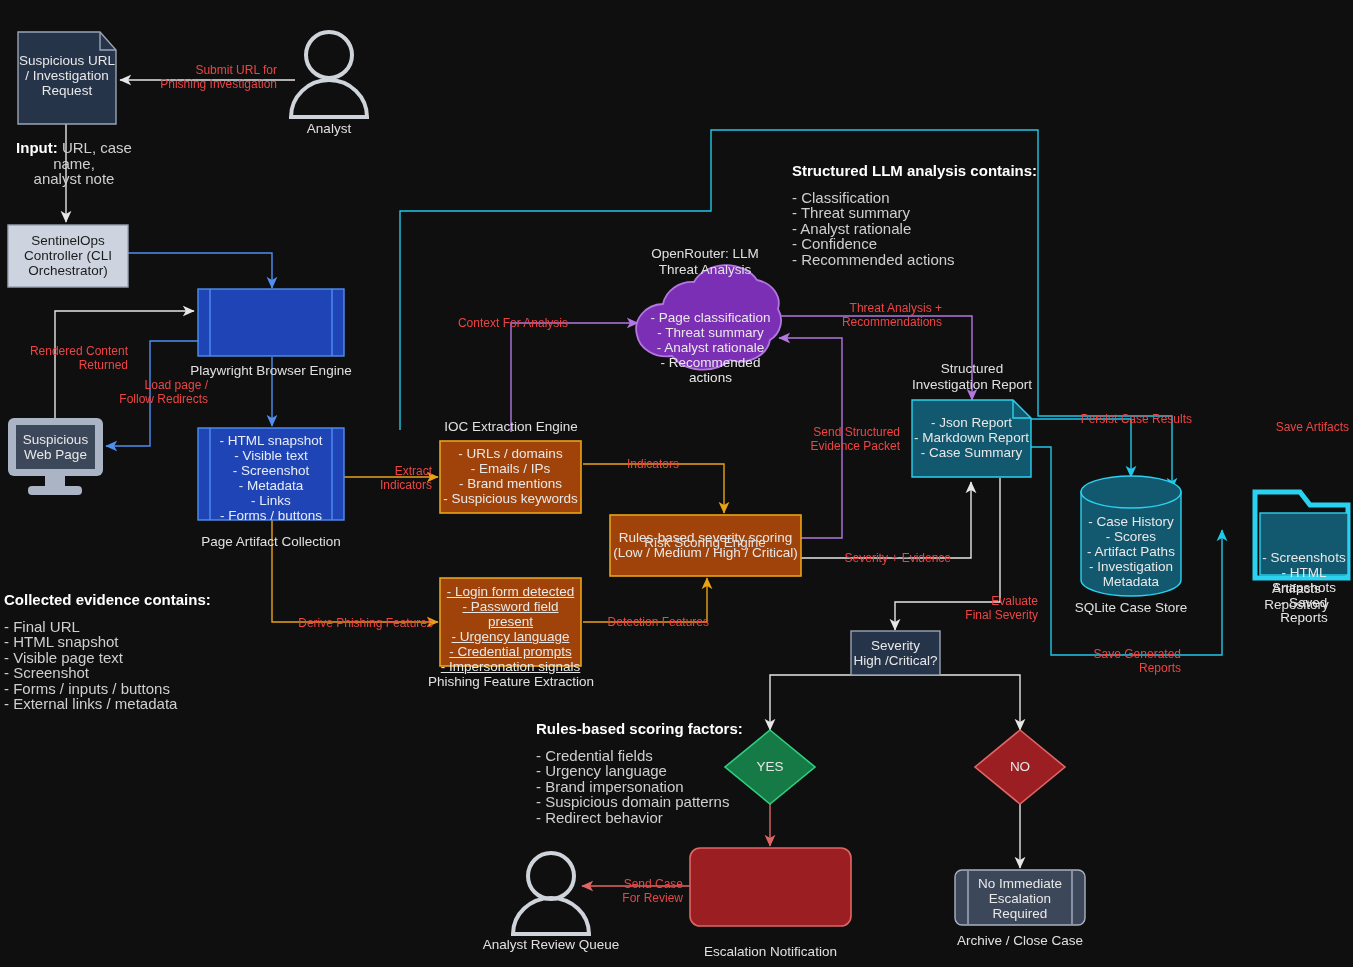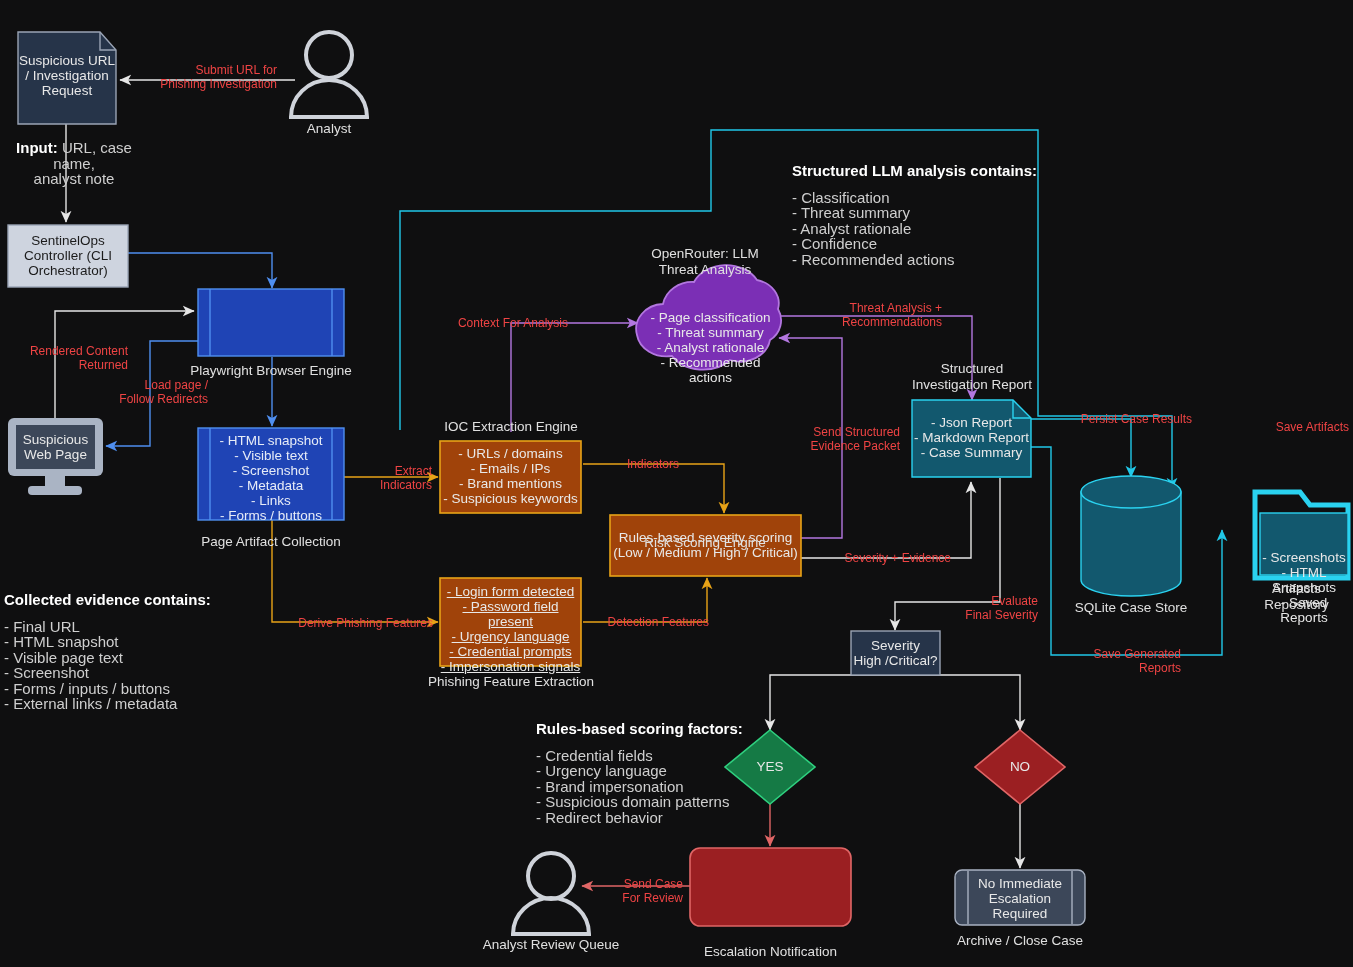--- a/index.html
+++ b/index.html
@@ -236,6 +236,11 @@
 <div class="capt" style="left:897px;top:361px;width:150px;white-space:pre-line;">Structured
 Investigation Report</div>
 
+<div class="nodeText" style="left:1081px;top:514px;width:100px;white-space:pre-line;">- Case History
+- Scores
+- Artifact Paths
+- Investigation
+Metadata</div>
 <div class="capt" style="left:1061px;top:600px;width:140px;">SQLite Case Store</div>
 
 <div class="nodeText" style="left:1258px;top:550px;width:92px;white-space:pre-line;">- Screenshots

